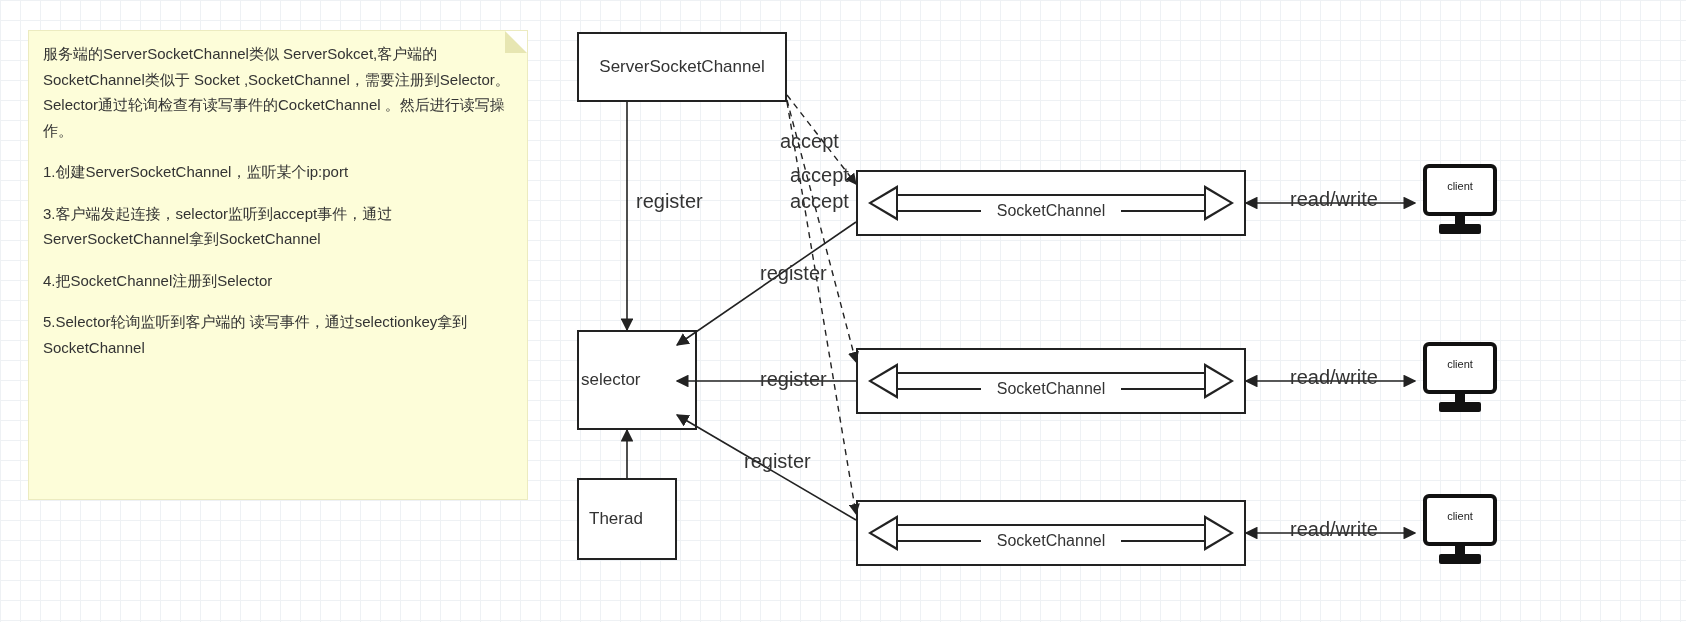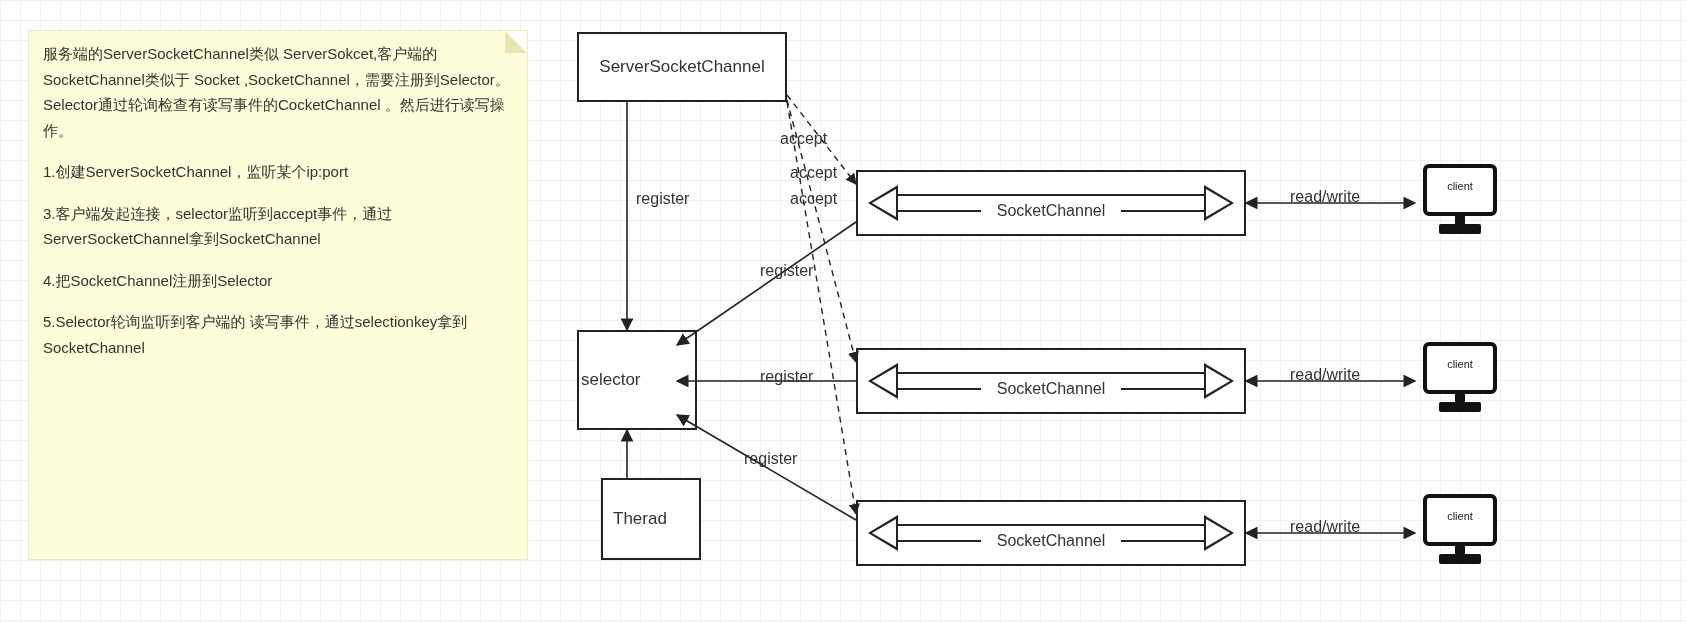--- a/index.html
+++ b/index.html
@@ -27,7 +27,7 @@
     left: 28px;
     top: 30px;
     width: 500px;
-    height: 530px;
+    height: 470px;
     background: #fdfdd9;
     border: 1px solid #ecebc0;
     padding: 10px 14px 14px 14px;

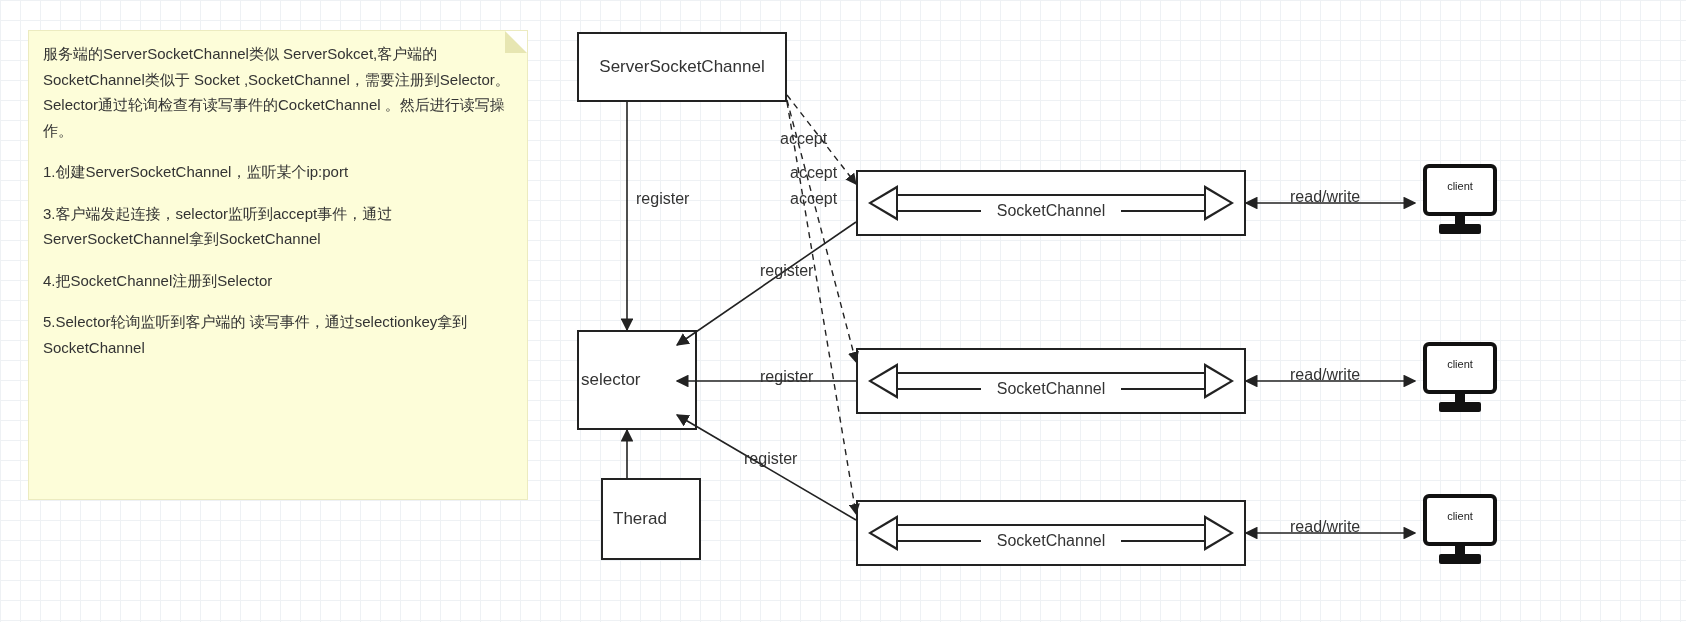--- a/index.html
+++ b/index.html
@@ -58,7 +58,7 @@
 
   .edge-label {
     position: absolute;
-    font-size: 16px;
+    font-size: 20px;
     color: #333;
     background: transparent;
     white-space: nowrap;

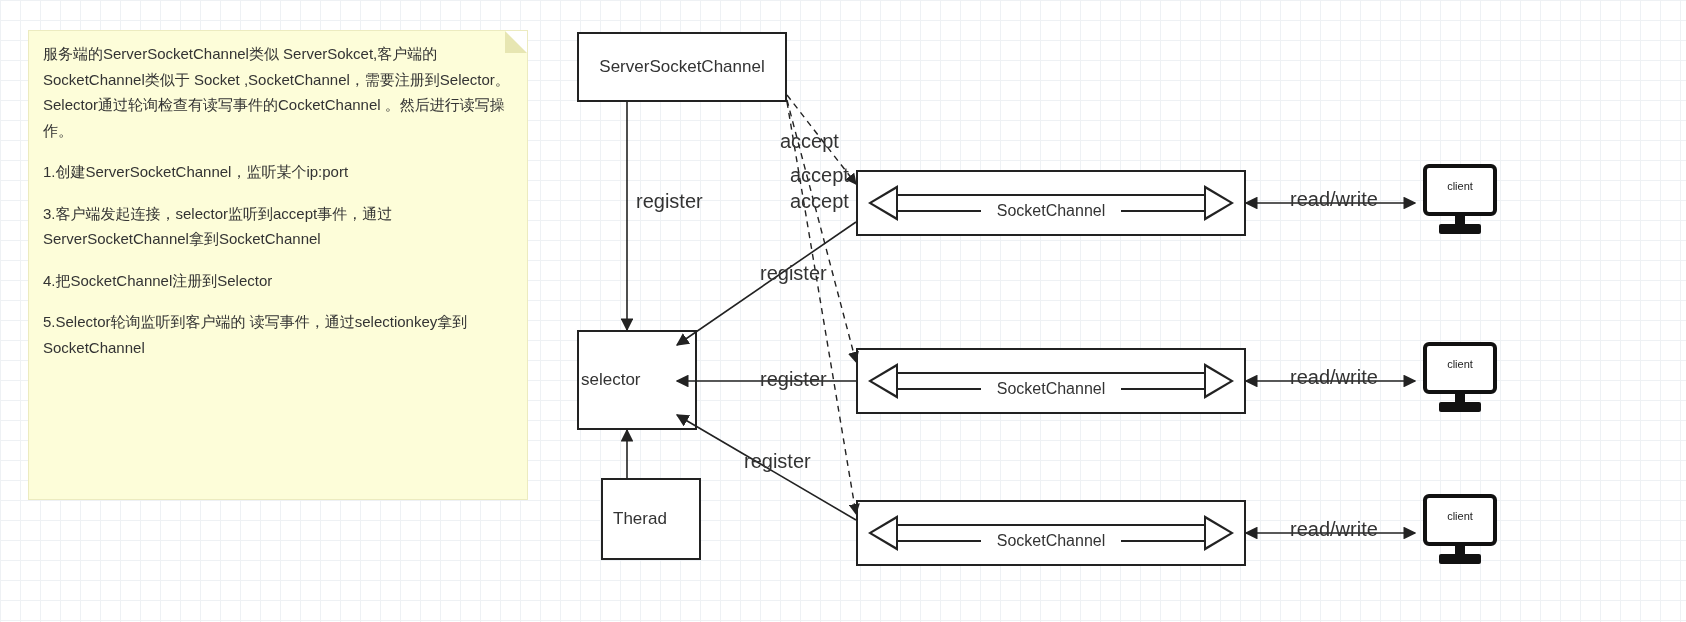--- a/index.html
+++ b/index.html
@@ -189,7 +189,7 @@
     <span>selector</span>
   </div>
 
-  <div class="box" style="left:601px; top:478px; width:100px; height:82px; justify-content:flex-start; padding-left:10px;">
+  <div class="box" style="left:577px; top:478px; width:100px; height:82px; justify-content:flex-start; padding-left:10px;">
     <span>Therad</span>
   </div>
 

